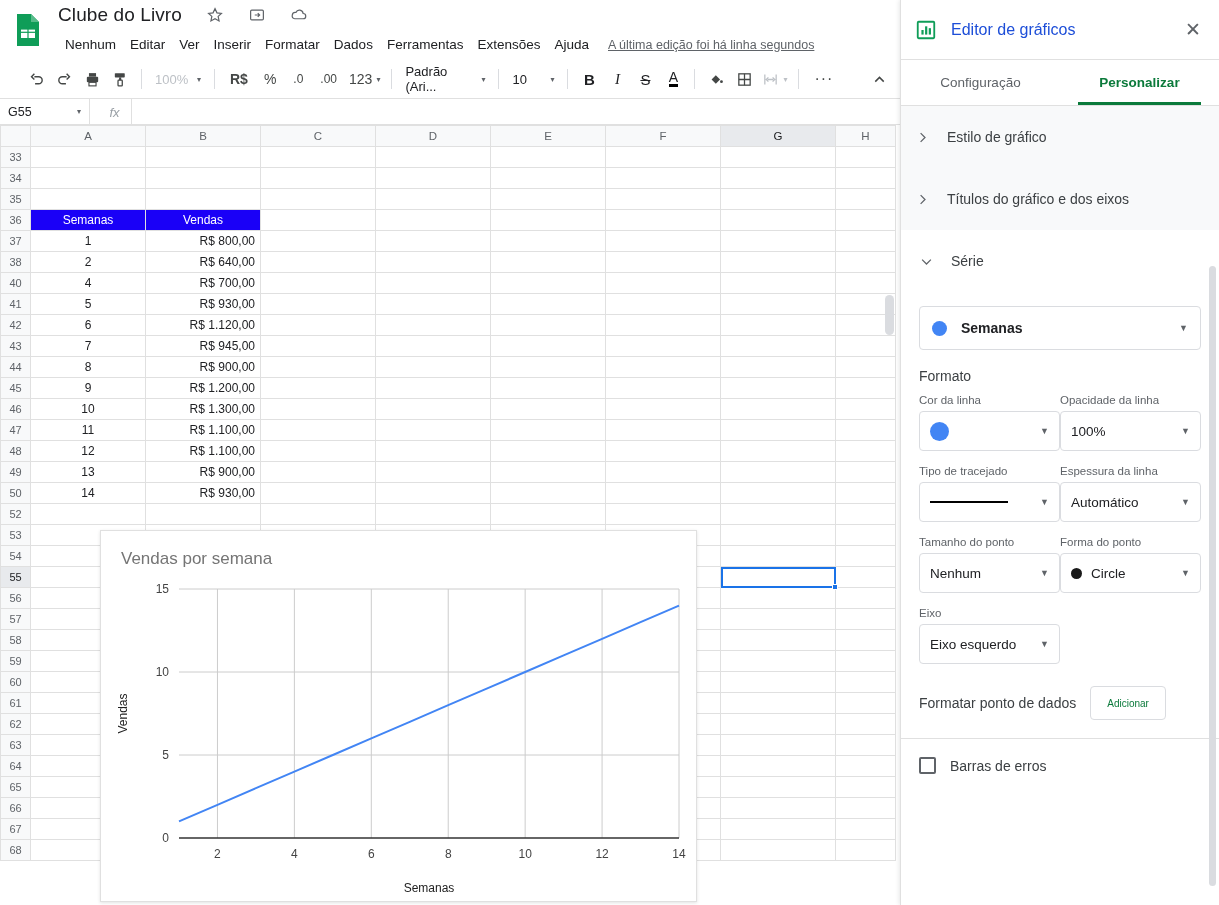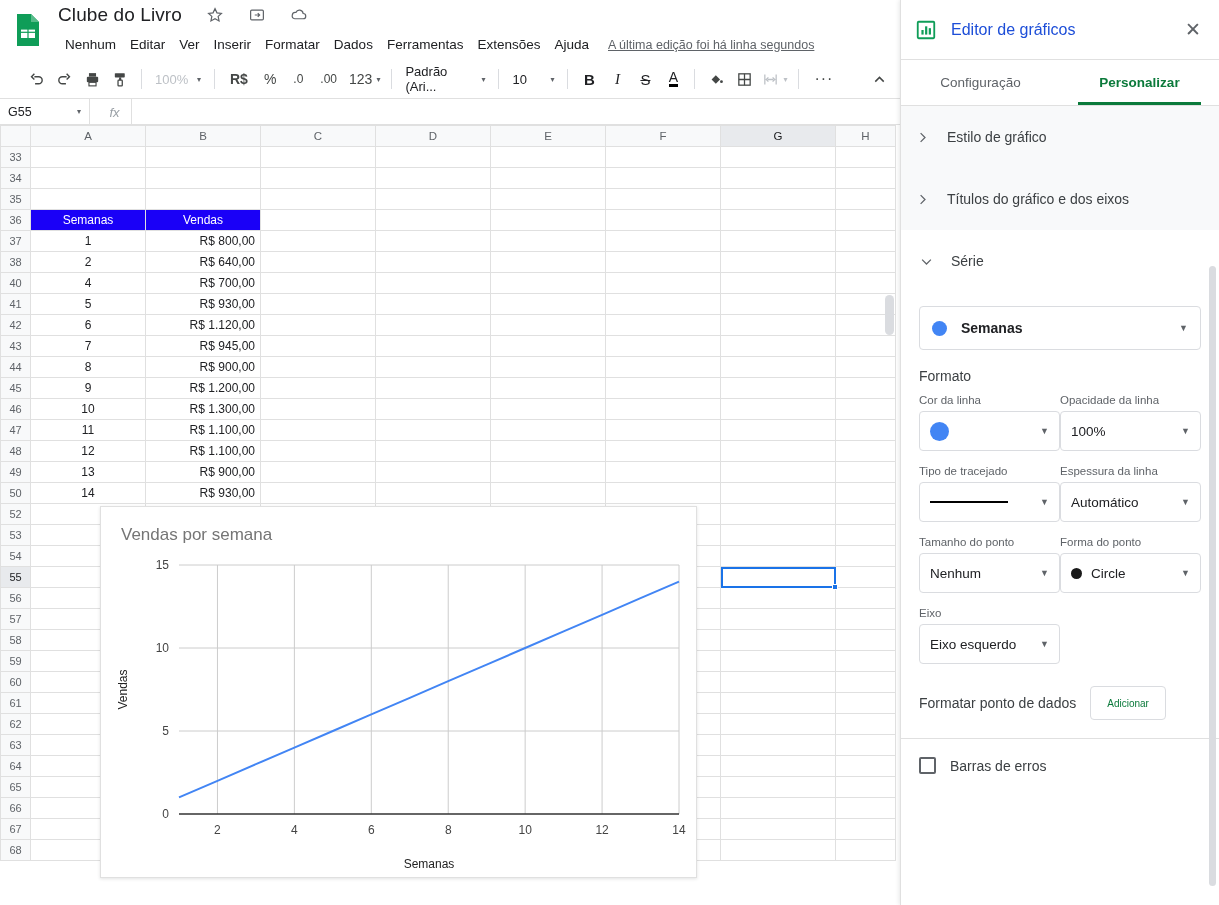--- a/index.html
+++ b/index.html
@@ -130,7 +130,7 @@
 
   
   .chart-card {
-    position: absolute; left: 100px; top: 506px; width: 597px; height: 372px;
+    position: absolute; left: 100px; top: 530px; width: 597px; height: 372px;
     background: #fff; border: 1px solid #e0e0e0;
     box-shadow: 0 1px 3px rgba(60,64,67,.15);
   }

